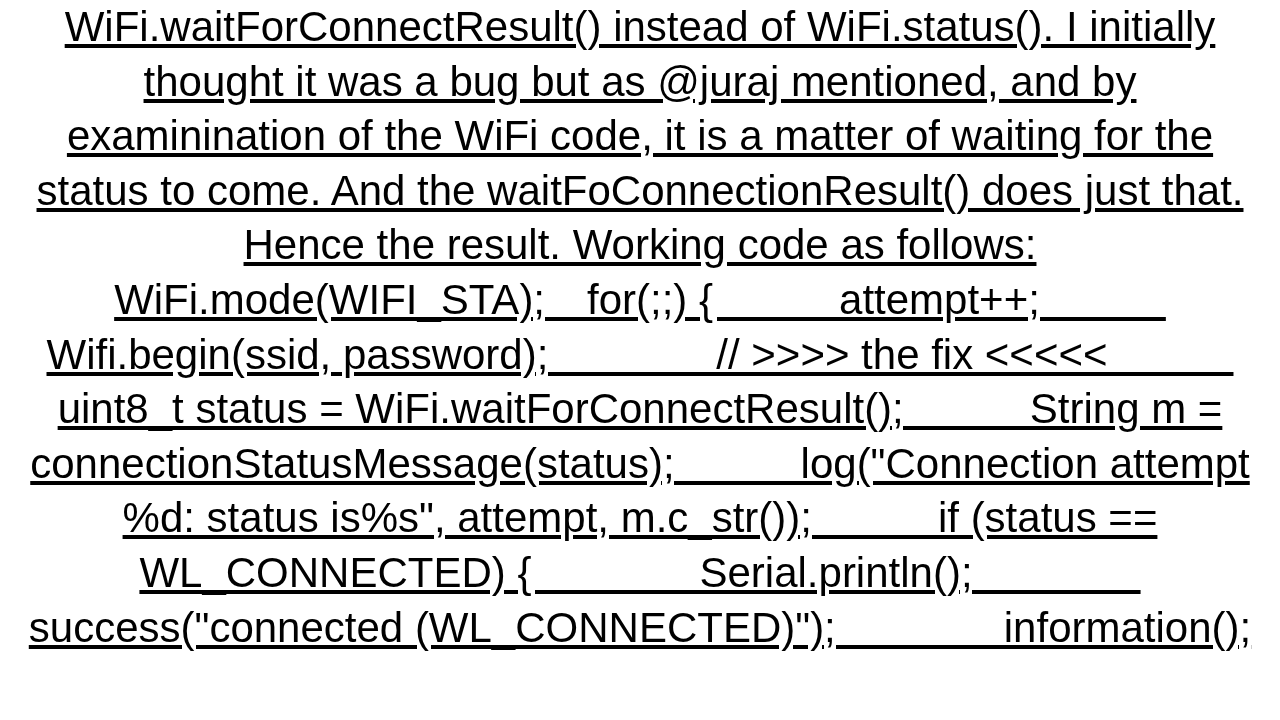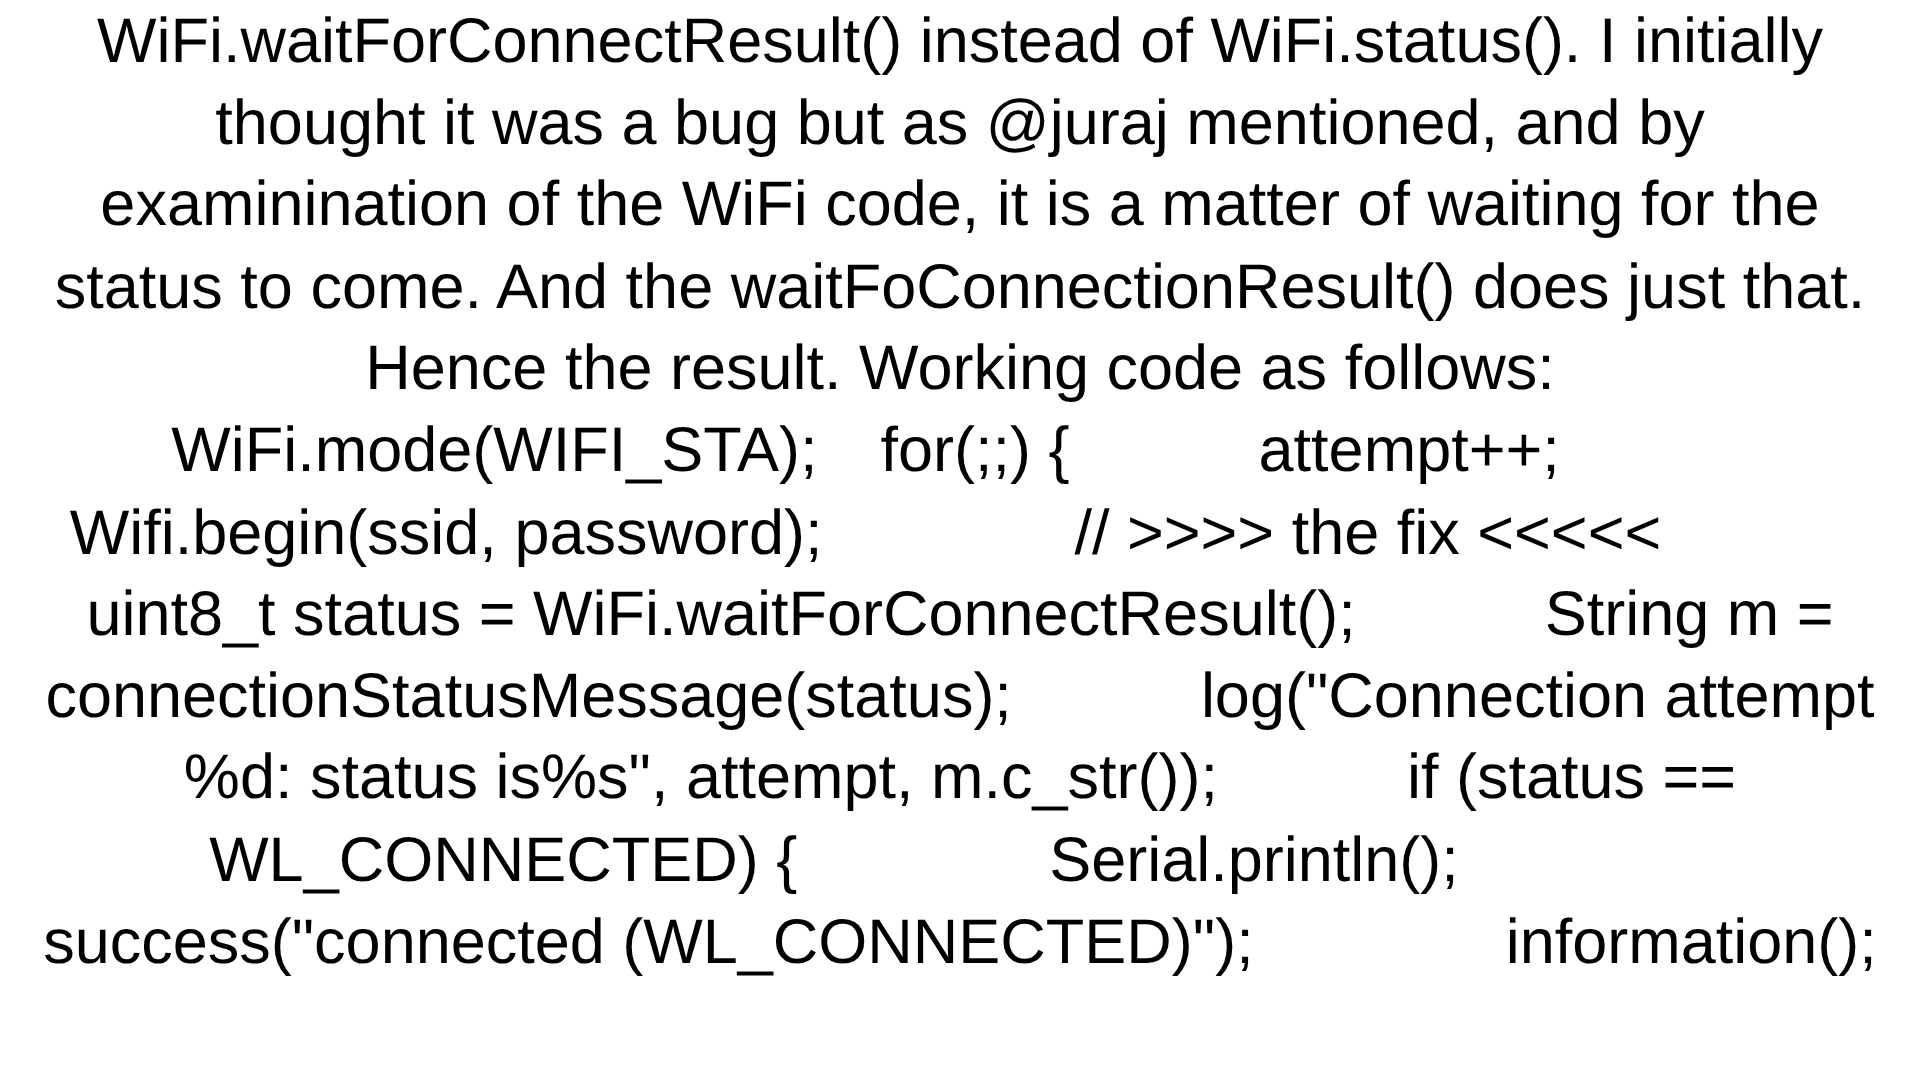--- a/index.html
+++ b/index.html
@@ -27,6 +27,7 @@
   }
   p {
     margin: 0;
+    text-decoration: underline;
   }
 </style>
 </head>

